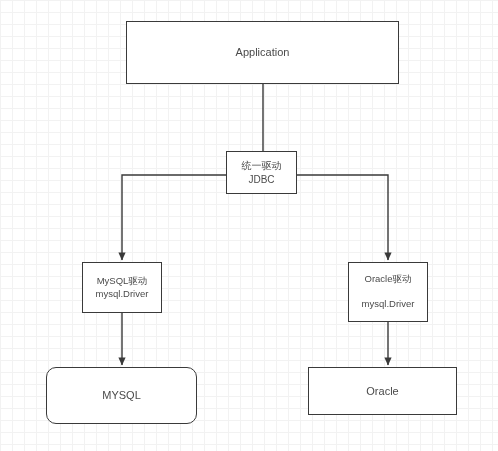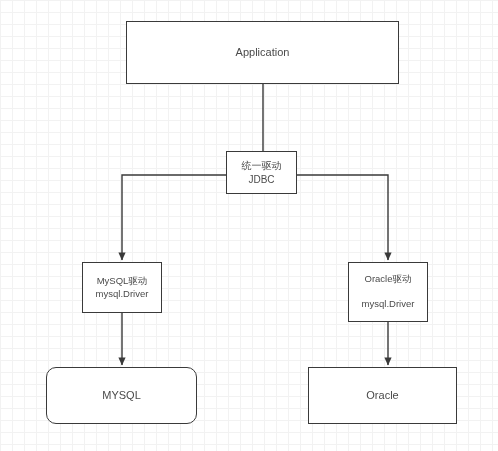--- a/index.html
+++ b/index.html
@@ -106,7 +106,7 @@
     left: 308px;
     top: 367px;
     width: 149px;
-    height: 57px;
+    height: 48px;
     font-size: 11px;
   }
 </style>

